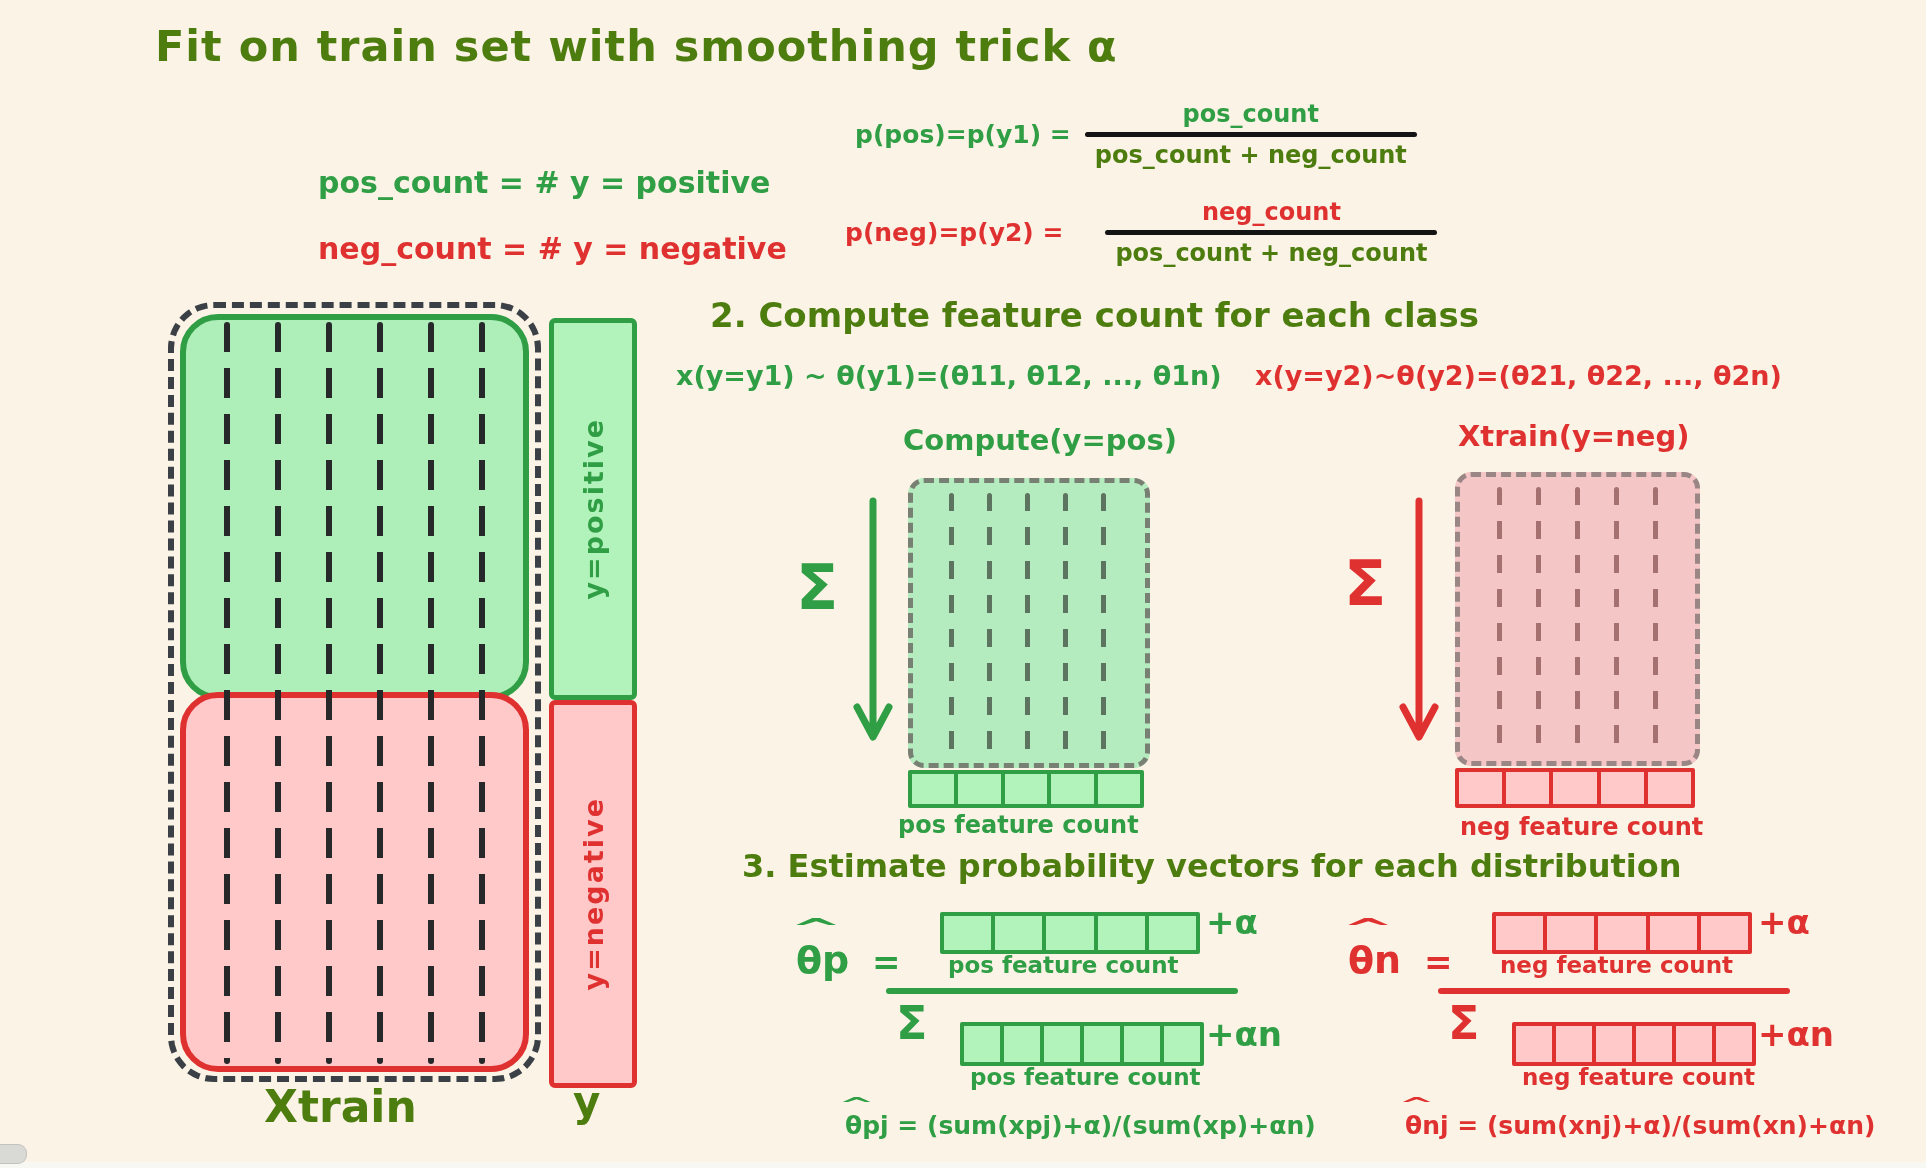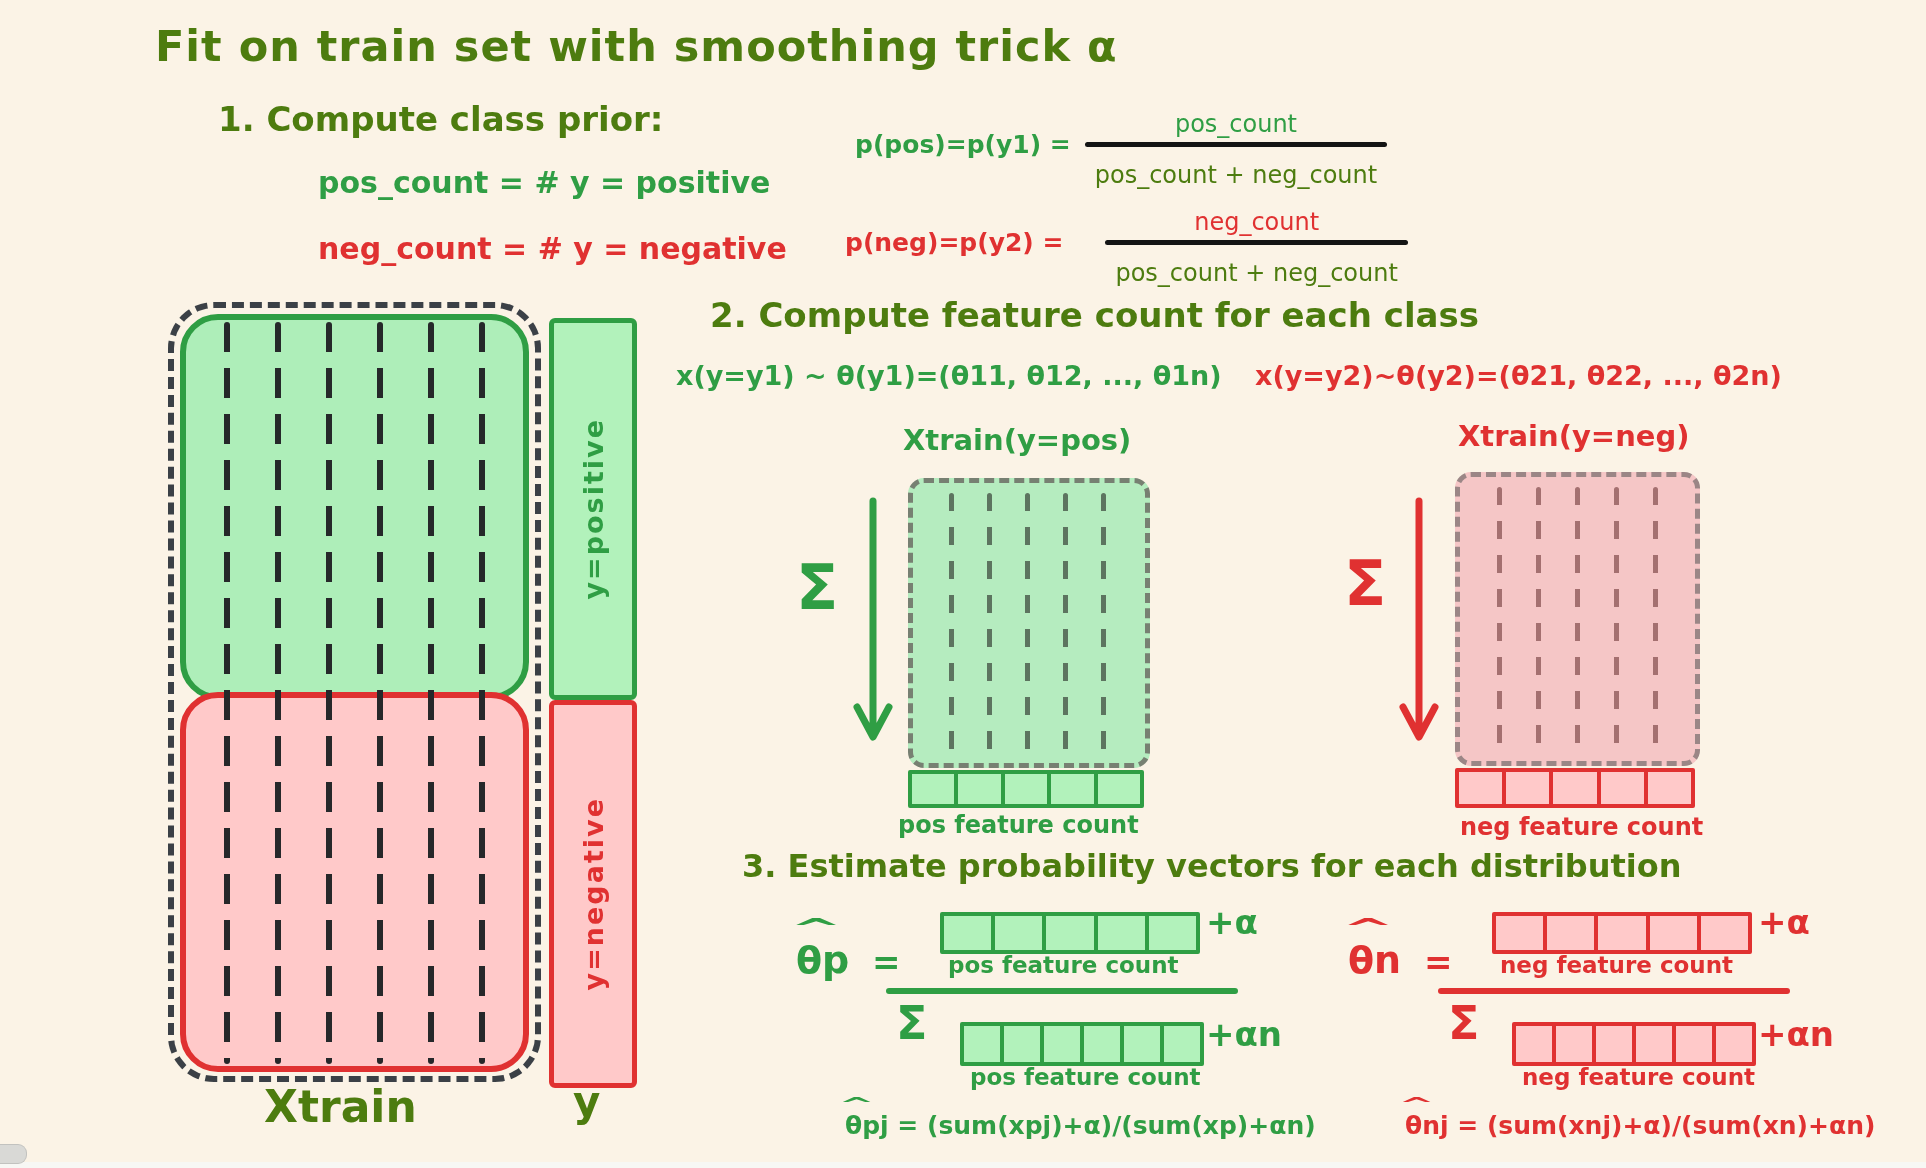--- a/index.html
+++ b/index.html
@@ -119,7 +119,6 @@
 <div class="canvas">
 
   <div class="t title ink">Fit on train set with smoothing trick α</div>
-  <div class="t h1 ink">1. Compute class prior:</div>
   <div class="t def def-neg red">neg_count = # y = negative</div>
   <div class="t def def-pos green">pos_count = # y = positive</div>
 

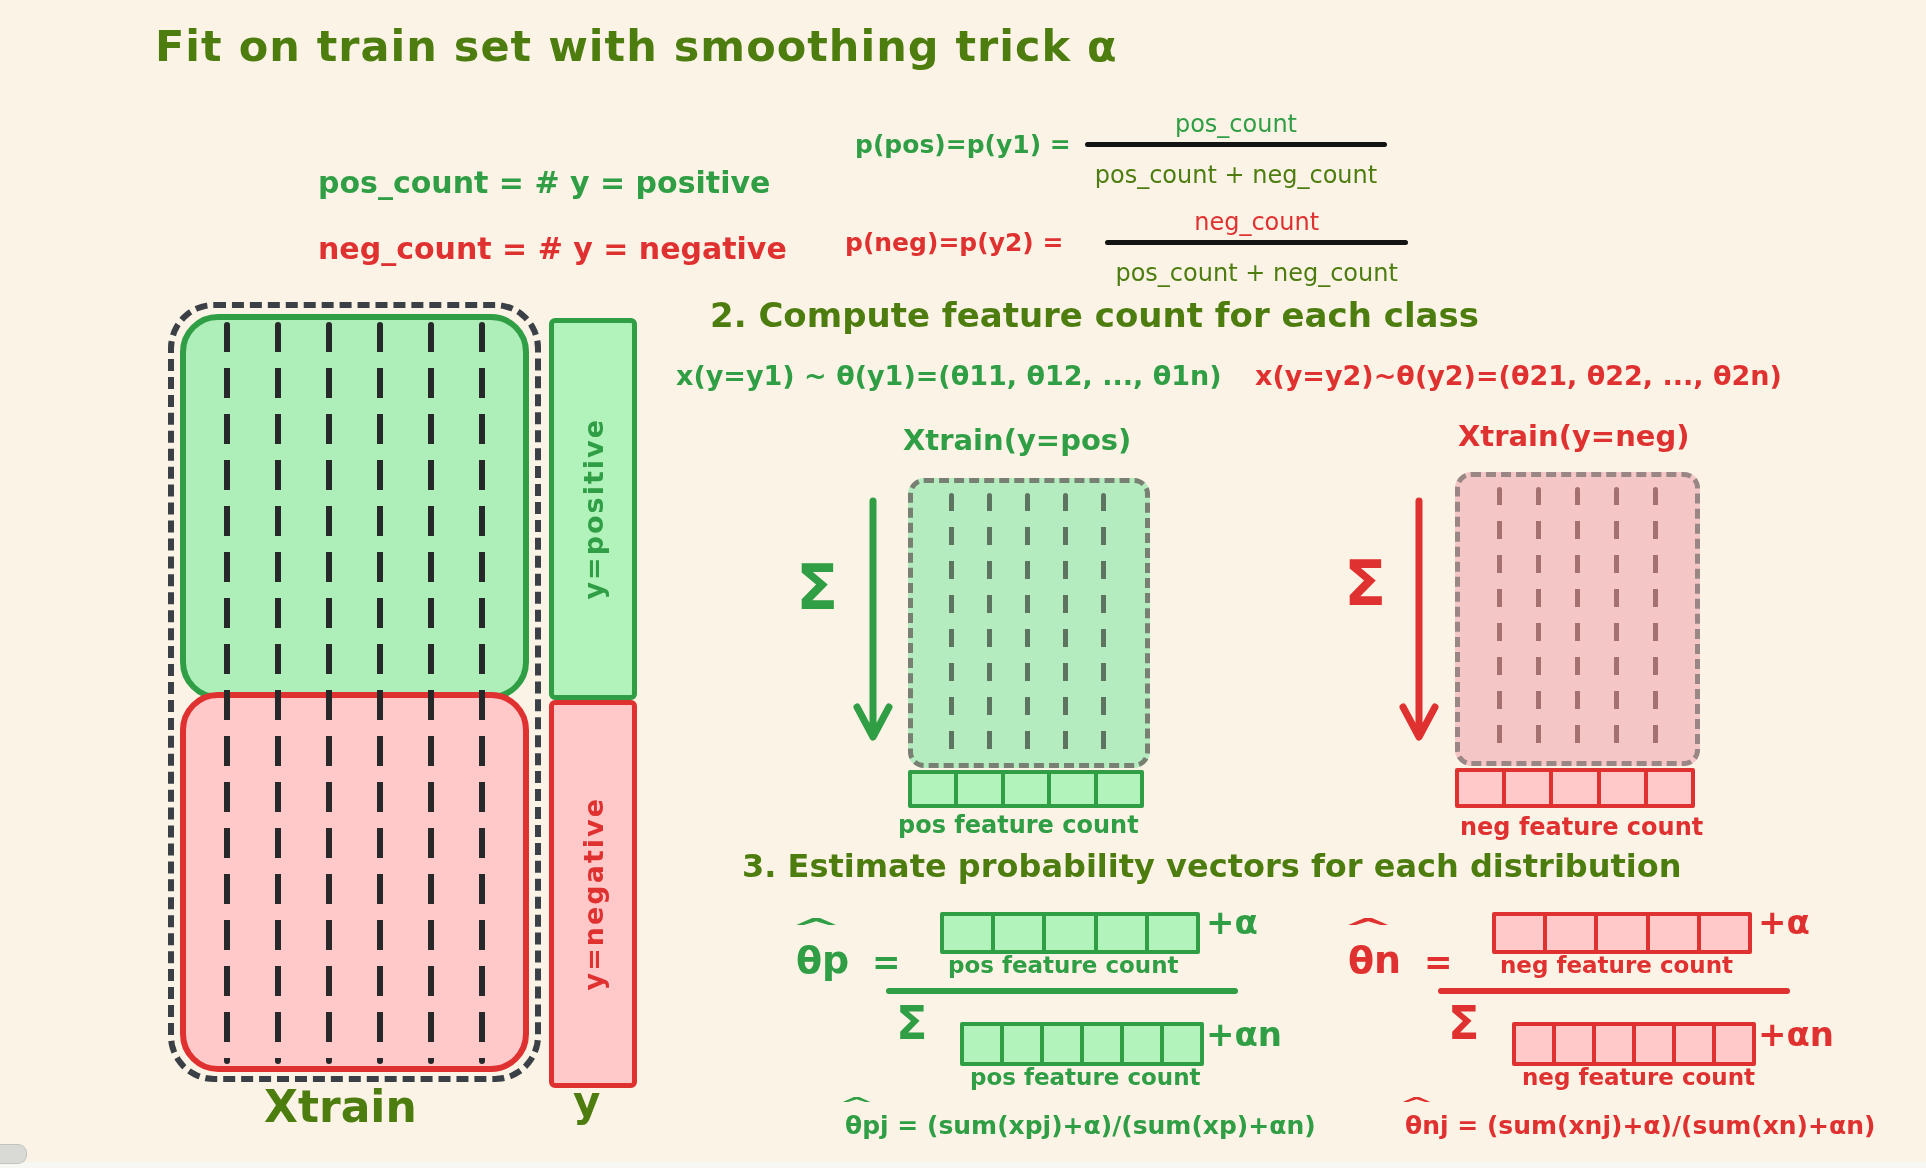--- a/index.html
+++ b/index.html
@@ -27,7 +27,7 @@
   .prior-neg { left:845px; top:198px;gap:42px; }
   .prior .lhs { font-size:25px; font-weight:600; }
   .frac { display:flex; flex-direction:column; align-items:center; }
-  .frac .num, .frac .den { font-size:24px; font-weight:400; padding:0 10px;margin-top:10px; }
+  .frac .num, .frac .den { font-size:24px; font-weight:700; padding:0 10px; }
   .fbar { height:5px; background:#141414; border-radius:3px; margin:4px 0; align-self:stretch; }
 
   

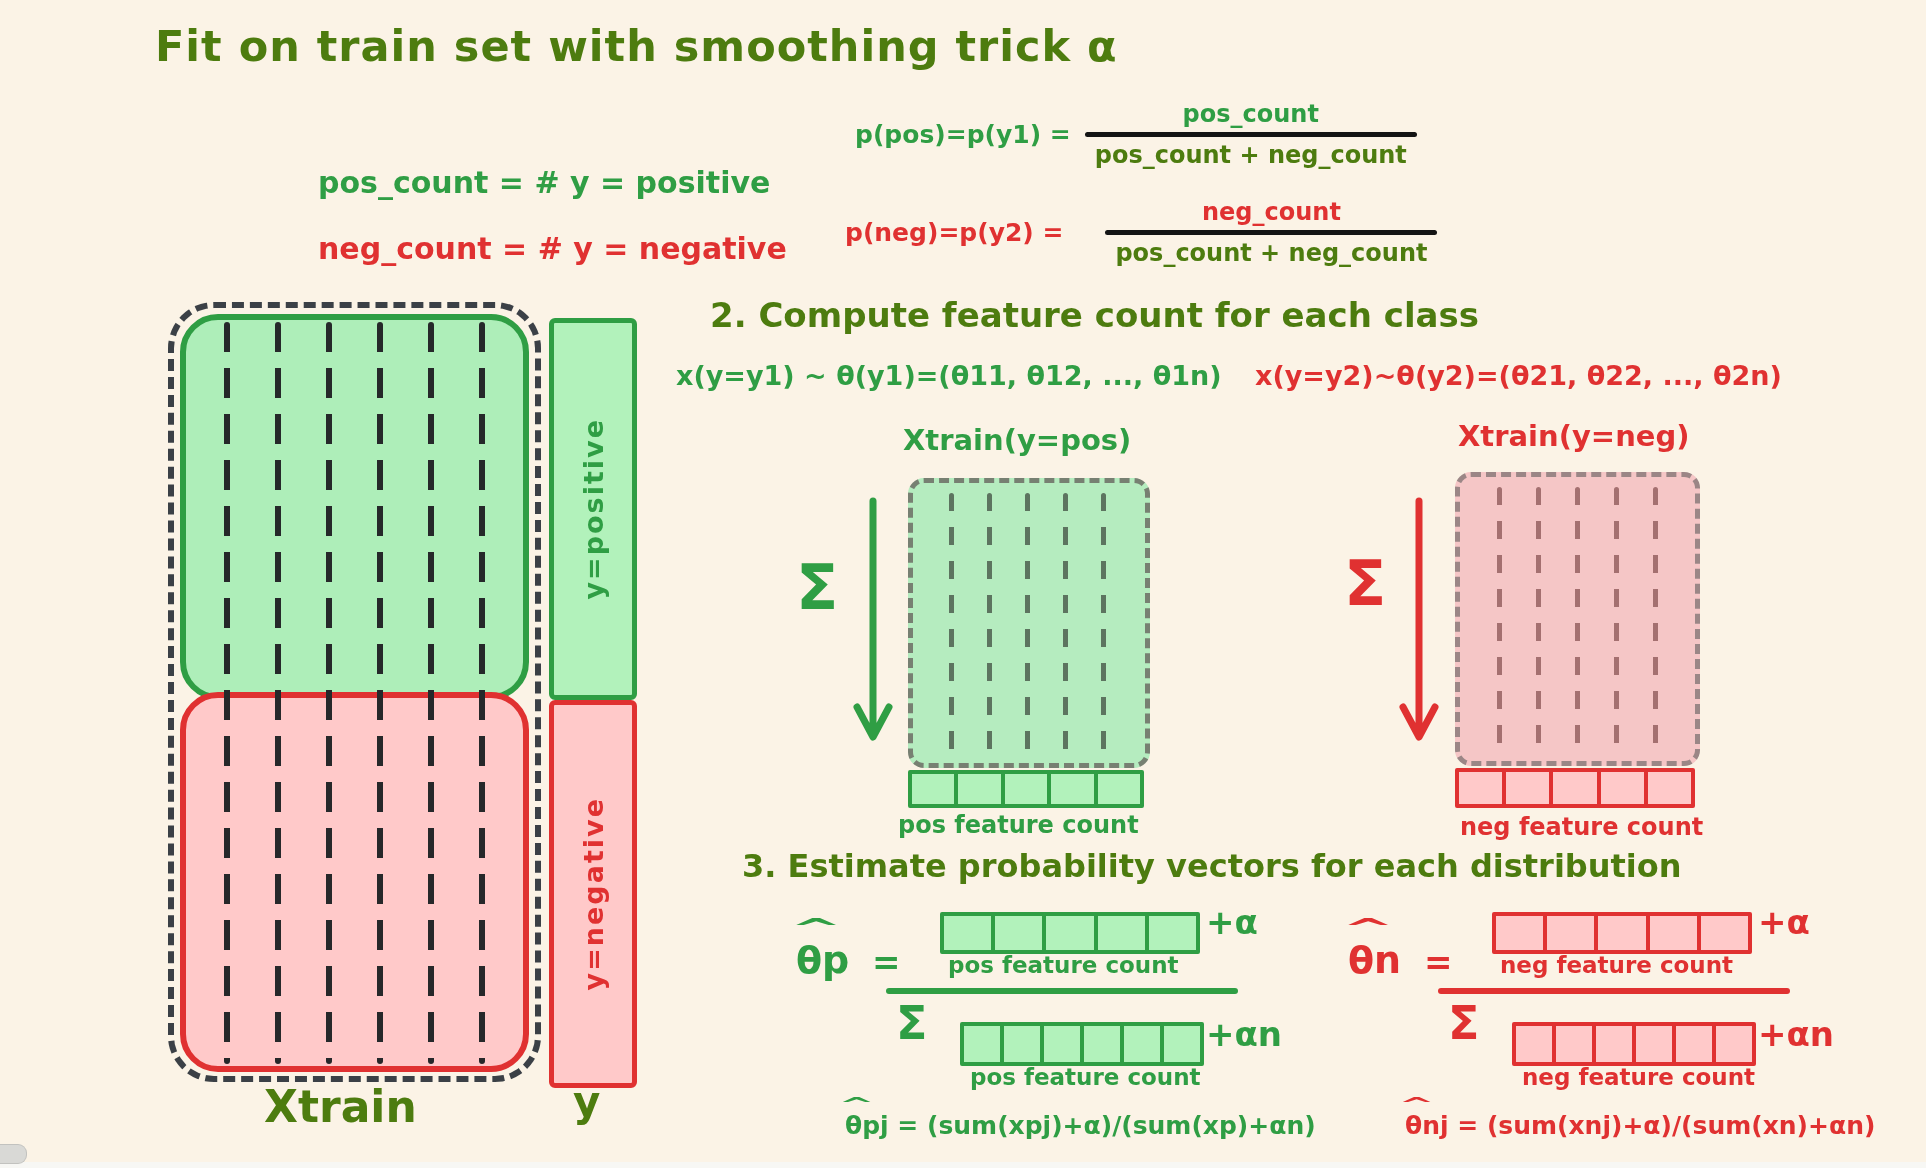--- a/index.html
+++ b/index.html
@@ -167,7 +167,7 @@
   <div class="t dist dist-pos green">x(y=y1) ~ θ(y1)=(θ11, θ12, ..., θ1n)</div>
   <div class="t dist dist-neg red">x(y=y2)~θ(y2)=(θ21, θ22, ..., θ2n)</div>
 
-  <div class="t mat-label green" style="left:903px; top:424px;">Xtrain(y=pos)</div>
+  <div class="t mat-label green" style="left:903px; top:424px;">Compute(y=pos)</div>
   <div class="smat smat-pos">
     <div class="scol" style="left:36px; height:258px"></div>
     <div class="scol" style="left:74px; height:258px"></div>

